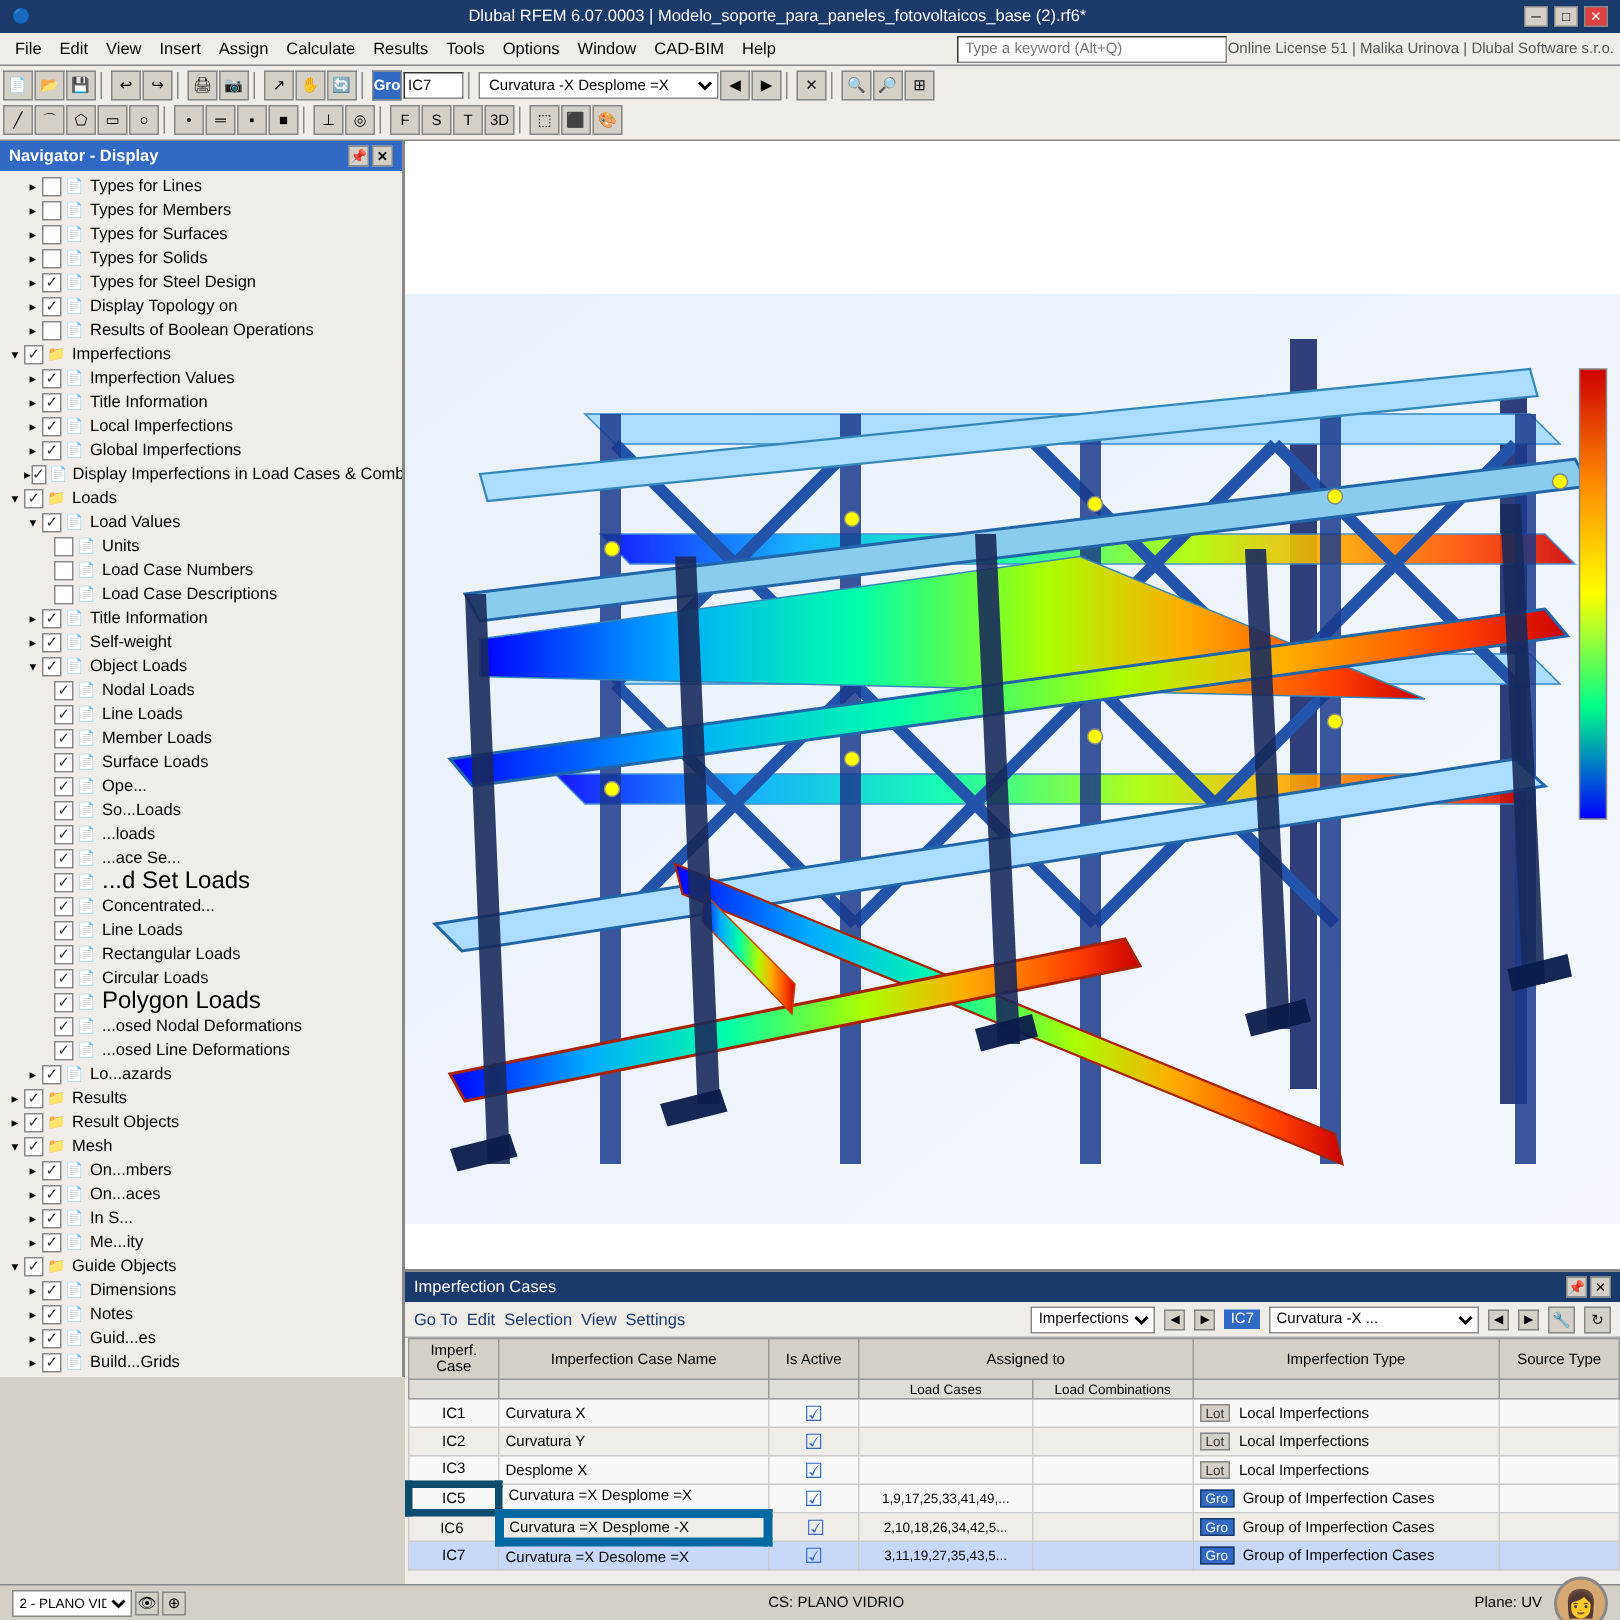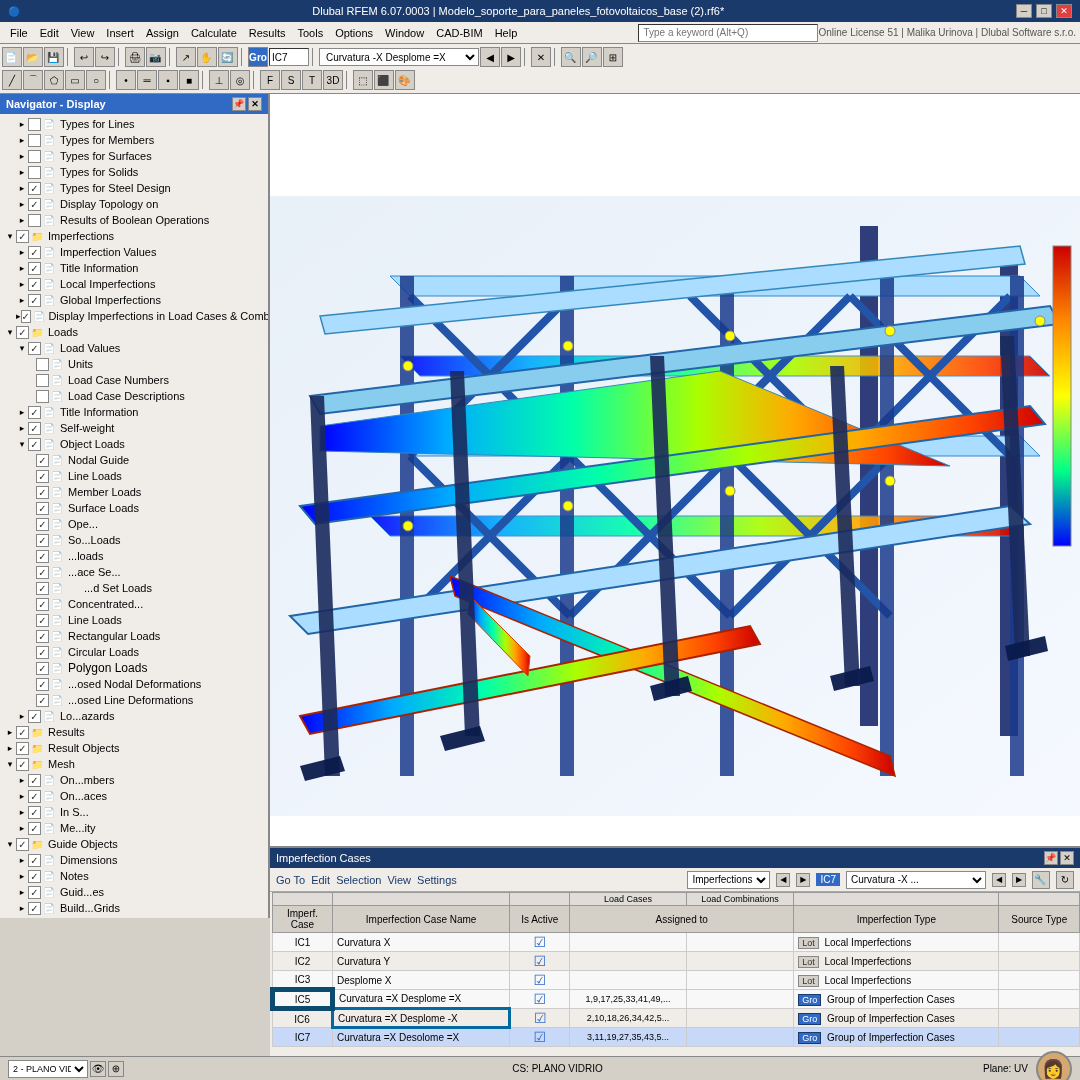--- a/index.html
+++ b/index.html
@@ -278,7 +278,7 @@
           <span class="tree-arrow" style="width: 8px;"></span>
           <span style="width: 13px; height: 13px; border: 1px solid rgb(136, 136, 136); display: inline-flex; align-items: center; justify-content: center; margin-right: 2px; background: white; font-size: 10px; cursor: pointer; color: rgb(51, 51, 51);">✓</span>
           <span style="width: 14px; height: 14px; margin-right: 3px; display: inline-flex; align-items: center; justify-content: center; font-size: 10px; color: rgb(68, 136, 204);">📄</span>
-          <span style="font-size: 11px;">Nodal Guide</span>
+          <span style="font-size: 11px;">Nodal Loads</span>
         </div>
         <div class="tree-item" style="padding-left: 28px;">
           <span class="tree-arrow" style="width: 8px;"></span>

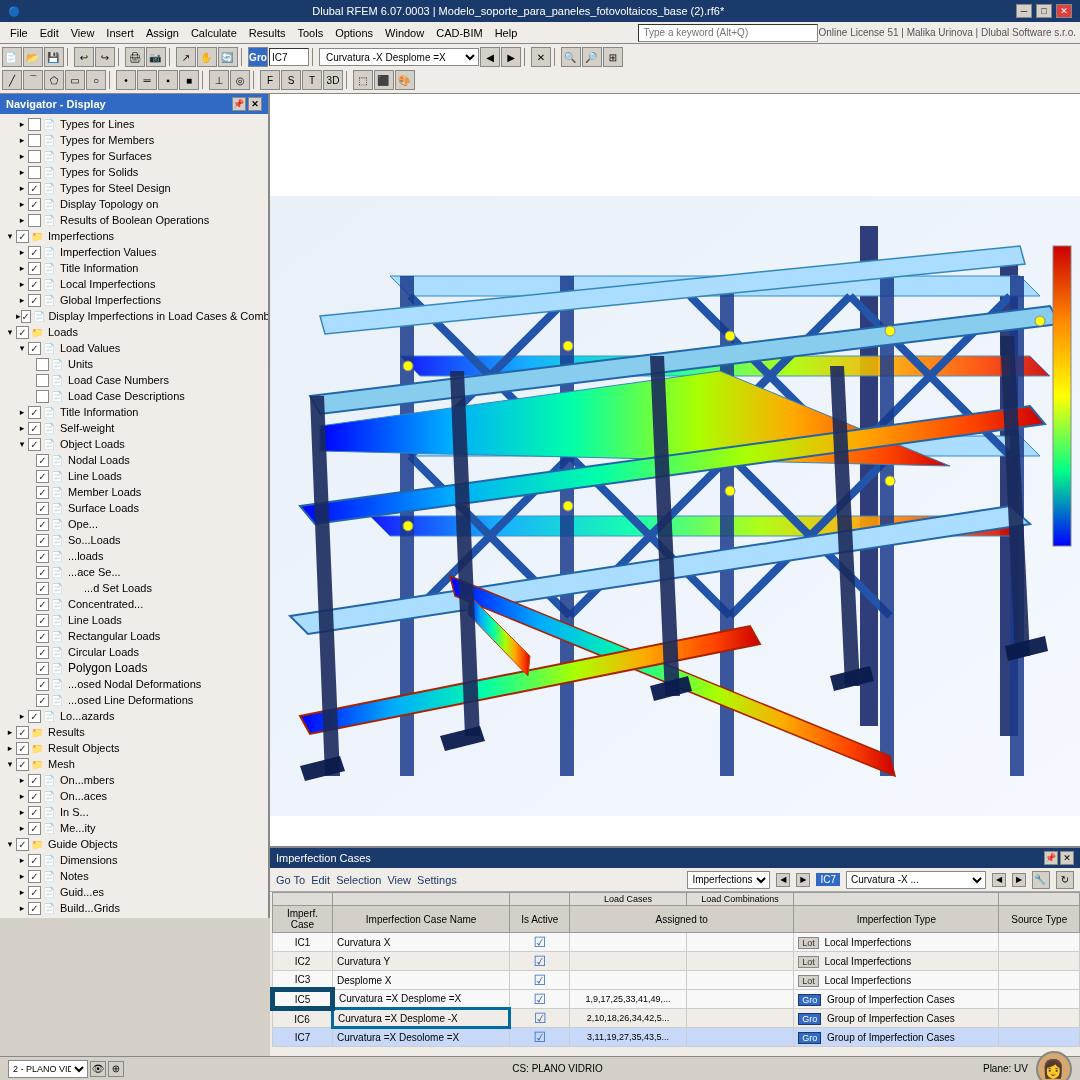--- a/index.html
+++ b/index.html
@@ -326,7 +326,7 @@
           <span class="tree-arrow" style="width: 8px;"></span>
           <span style="width: 13px; height: 13px; border: 1px solid rgb(136, 136, 136); display: inline-flex; align-items: center; justify-content: center; margin-right: 2px; background: white; font-size: 10px; cursor: pointer; color: rgb(51, 51, 51);">✓</span>
           <span style="width: 14px; height: 14px; margin-right: 3px; display: inline-flex; align-items: center; justify-content: center; font-size: 10px; color: rgb(68, 136, 204);">📄</span>
-          <span style="font-size: 11px; margin-left: 16px;">...d Set Loads</span>
+          <span style="font-size: 16px;">...d Set Loads</span>
         </div>
         <div class="tree-item" style="padding-left: 28px;">
           <span class="tree-arrow" style="width: 8px;"></span>

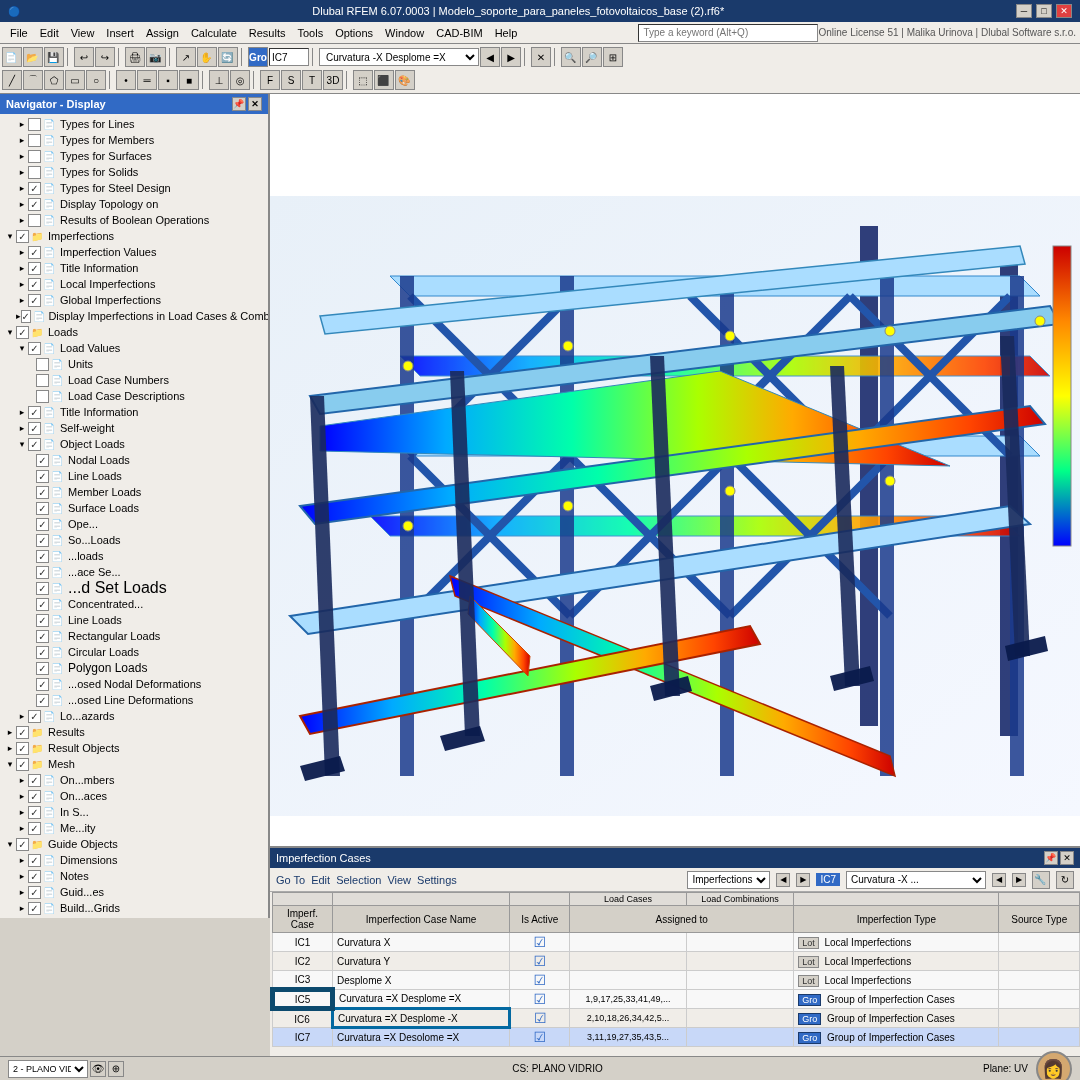--- a/index.html
+++ b/index.html
@@ -356,7 +356,7 @@
           <span class="tree-arrow" style="width: 8px;"></span>
           <span style="width: 13px; height: 13px; border: 1px solid rgb(136, 136, 136); display: inline-flex; align-items: center; justify-content: center; margin-right: 2px; background: white; font-size: 10px; cursor: pointer; color: rgb(51, 51, 51);">✓</span>
           <span style="width: 14px; height: 14px; margin-right: 3px; display: inline-flex; align-items: center; justify-content: center; font-size: 10px; color: rgb(68, 136, 204);">📄</span>
-          <span style="font-size: 12px;">Polygon Loads</span>
+          <span style="font-size: 16px;">Polygon Loads</span>
         </div>
         <div class="tree-item" style="padding-left: 28px;">
           <span class="tree-arrow" style="width: 8px;"></span>

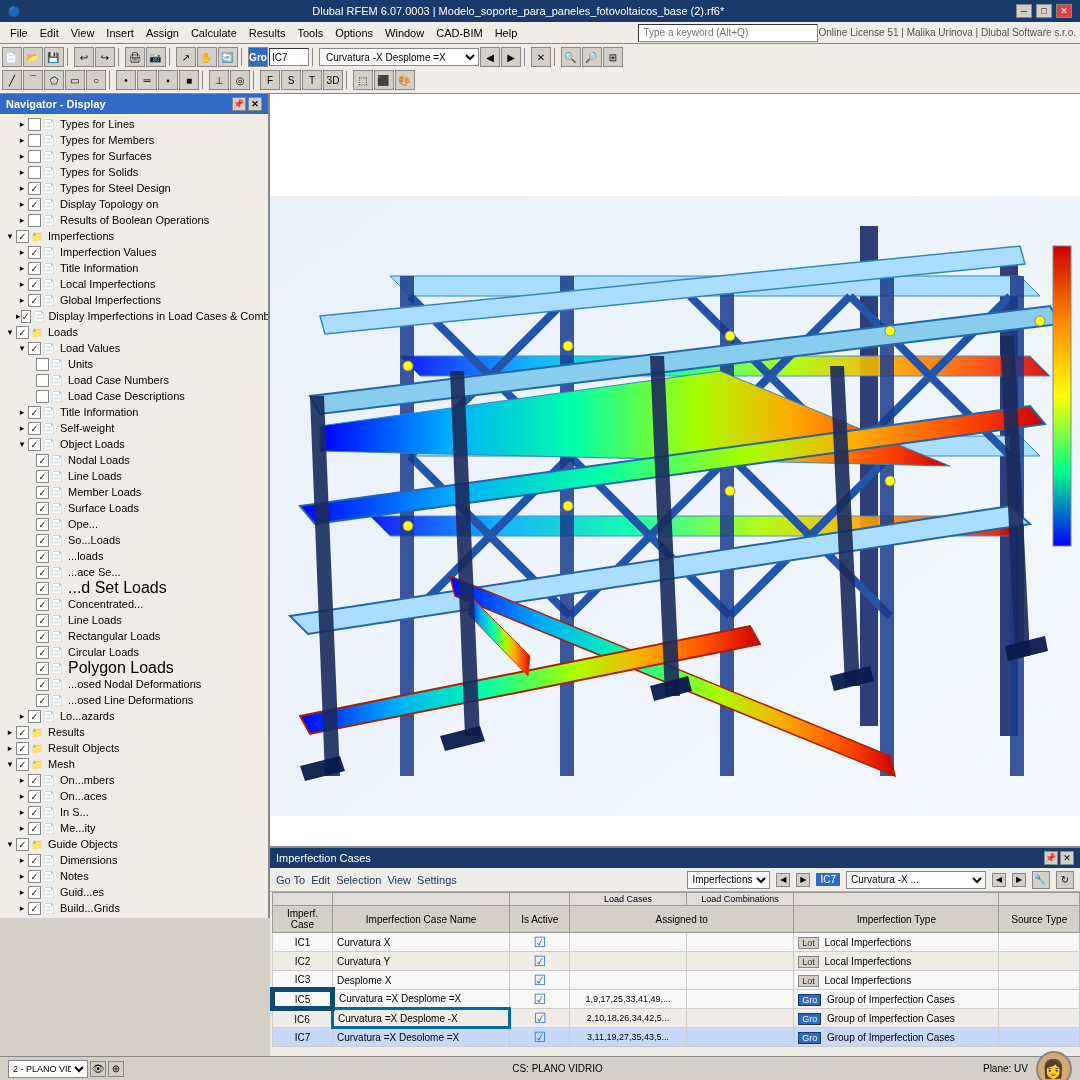--- a/index.html
+++ b/index.html
@@ -608,6 +608,14 @@
   <div style="overflow:auto; height:164px;">
     <table style="width:100%; font-size:10px; border-collapse:collapse;">
       <thead>
+        <tr style="background:#d4d0c8;">
+          <th style="border:1px solid #999; padding:2px 4px; font-weight:normal; text-align:center; width:60px;">Imperf. Case</th>
+          <th style="border:1px solid #999; padding:2px 4px; font-weight:normal; text-align:center;">Imperfection Case Name</th>
+          <th style="border:1px solid #999; padding:2px 4px; font-weight:normal; text-align:center; width:60px;">Is Active</th>
+          <th colspan="2" style="border:1px solid #999; padding:2px 4px; font-weight:normal; text-align:center;">Assigned to</th>
+          <th style="border:1px solid #999; padding:2px 4px; font-weight:normal; text-align:center;">Imperfection Type</th>
+          <th style="border:1px solid #999; padding:2px 4px; font-weight:normal; text-align:center;">Source Type</th>
+        </tr>
         <tr style="background:#e0ddd8;">
           <th style="border:1px solid #999; padding:1px 4px; font-weight:normal; font-size:9px;"></th>
           <th style="border:1px solid #999; padding:1px 4px; font-weight:normal; font-size:9px;"></th>
@@ -616,14 +624,6 @@
           <th style="border:1px solid #999; padding:1px 4px; font-weight:normal; font-size:9px; text-align:center;">Load Combinations</th>
           <th style="border:1px solid #999; padding:1px 4px; font-weight:normal; font-size:9px;"></th>
           <th style="border:1px solid #999; padding:1px 4px; font-weight:normal; font-size:9px;"></th>
-        </tr>
-        <tr style="background:#d4d0c8;">
-          <th style="border:1px solid #999; padding:2px 4px; font-weight:normal; text-align:center; width:60px;">Imperf. Case</th>
-          <th style="border:1px solid #999; padding:2px 4px; font-weight:normal; text-align:center;">Imperfection Case Name</th>
-          <th style="border:1px solid #999; padding:2px 4px; font-weight:normal; text-align:center; width:60px;">Is Active</th>
-          <th colspan="2" style="border:1px solid #999; padding:2px 4px; font-weight:normal; text-align:center;">Assigned to</th>
-          <th style="border:1px solid #999; padding:2px 4px; font-weight:normal; text-align:center;">Imperfection Type</th>
-          <th style="border:1px solid #999; padding:2px 4px; font-weight:normal; text-align:center;">Source Type</th>
         </tr>
       </thead>
       <tbody id="table-body">

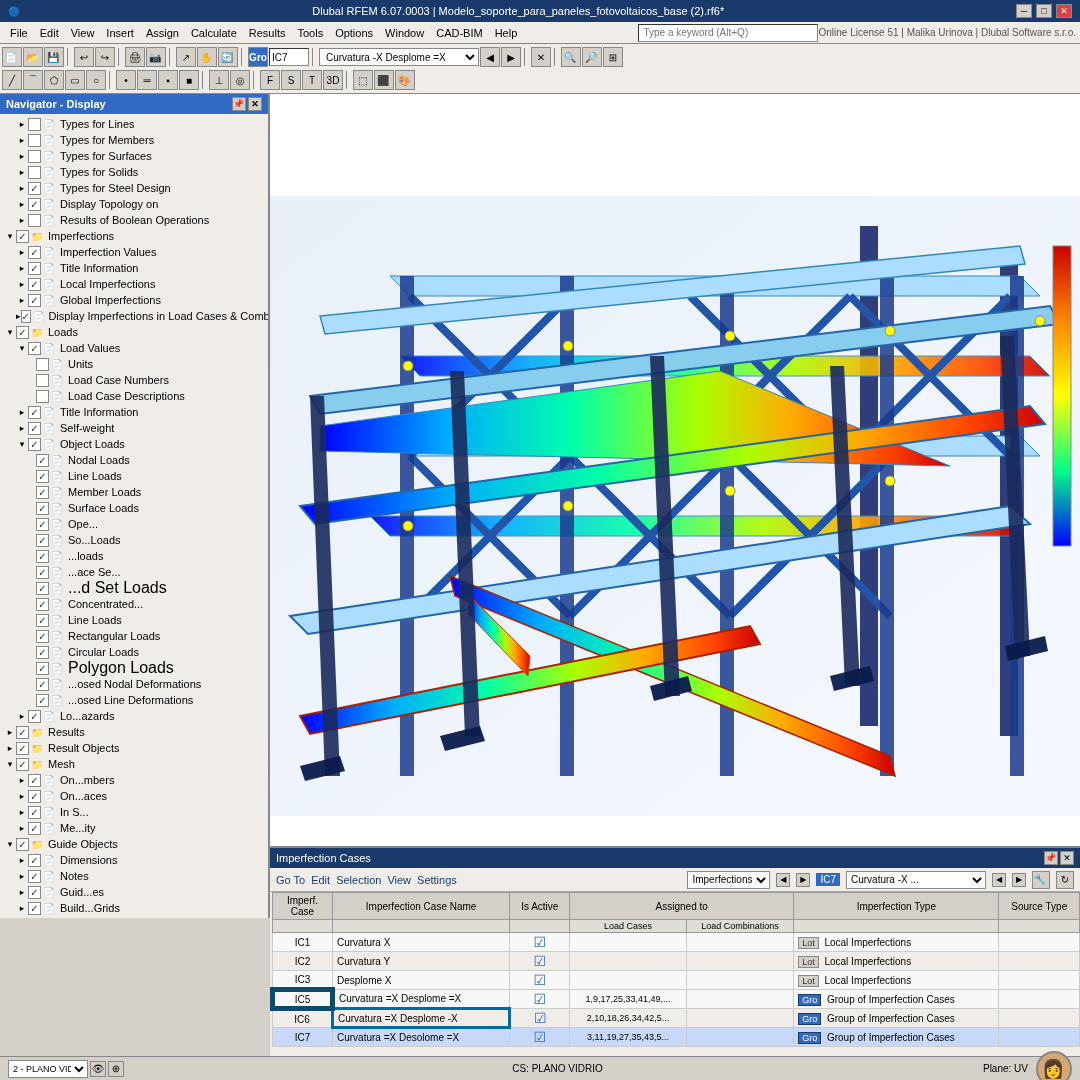--- a/index.html
+++ b/index.html
@@ -678,7 +678,7 @@
   </tr>
           <tr>
     <td style="border:1px solid #ccc; padding:1px 4px; text-align:center;">IC6</td>
-    <td style="border:3px solid #0369a1; padding:1px 4px;"><input type="text" value="Curvatura =X Desplome -X" style="border: none; background: transparent; font-size: 10px; width: 100%;"></td>
+    <td style="border:6px solid #0369a1; padding:1px 4px;"><input type="text" value="Curvatura =X Desplome -X" style="border: none; background: transparent; font-size: 10px; width: 100%;"></td>
     <td style="border:1px solid #ccc; padding:1px 4px; text-align:center;"><span style="color:#316ac5;font-size:14px;">☑</span></td>
     <td style="border:1px solid #ccc; padding:1px 4px; text-align:center; font-size:9px;">2,10,18,26,34,42,5...</td>
     <td style="border:1px solid #ccc; padding:1px 4px; text-align:center;"></td>

